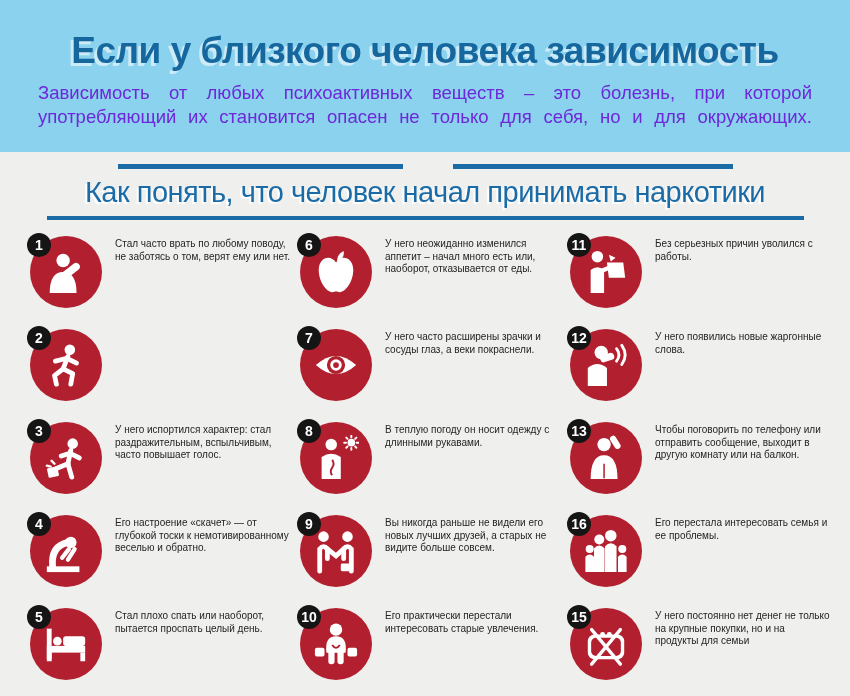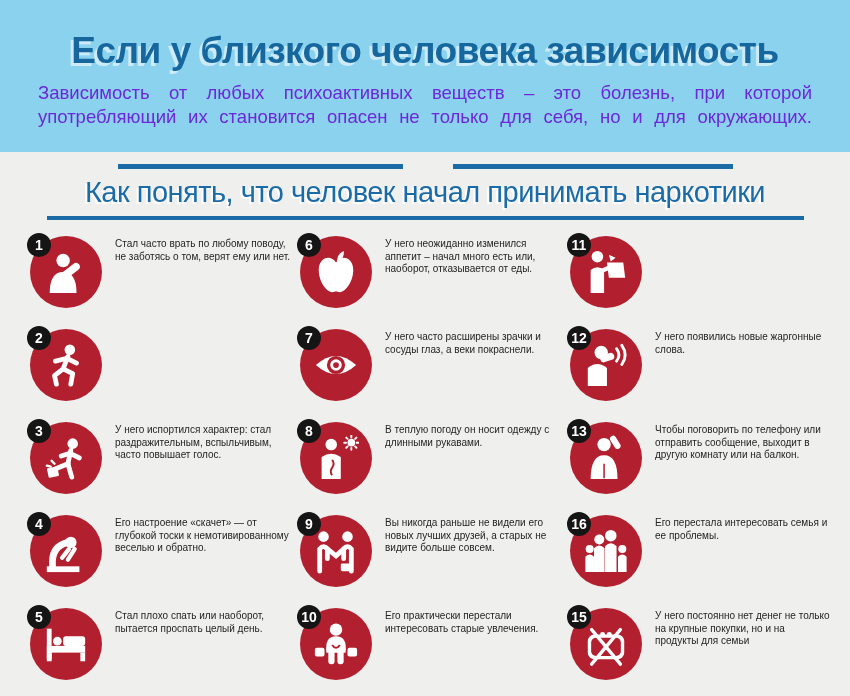--- a/index.html
+++ b/index.html
@@ -308,6 +308,7 @@
           </div>
       <div class="badge num">11</div>
     </div>
+    <div class="itext">Без серьезных причин уволился с работы.</div>
   </div>
 
   <div class="sign">

